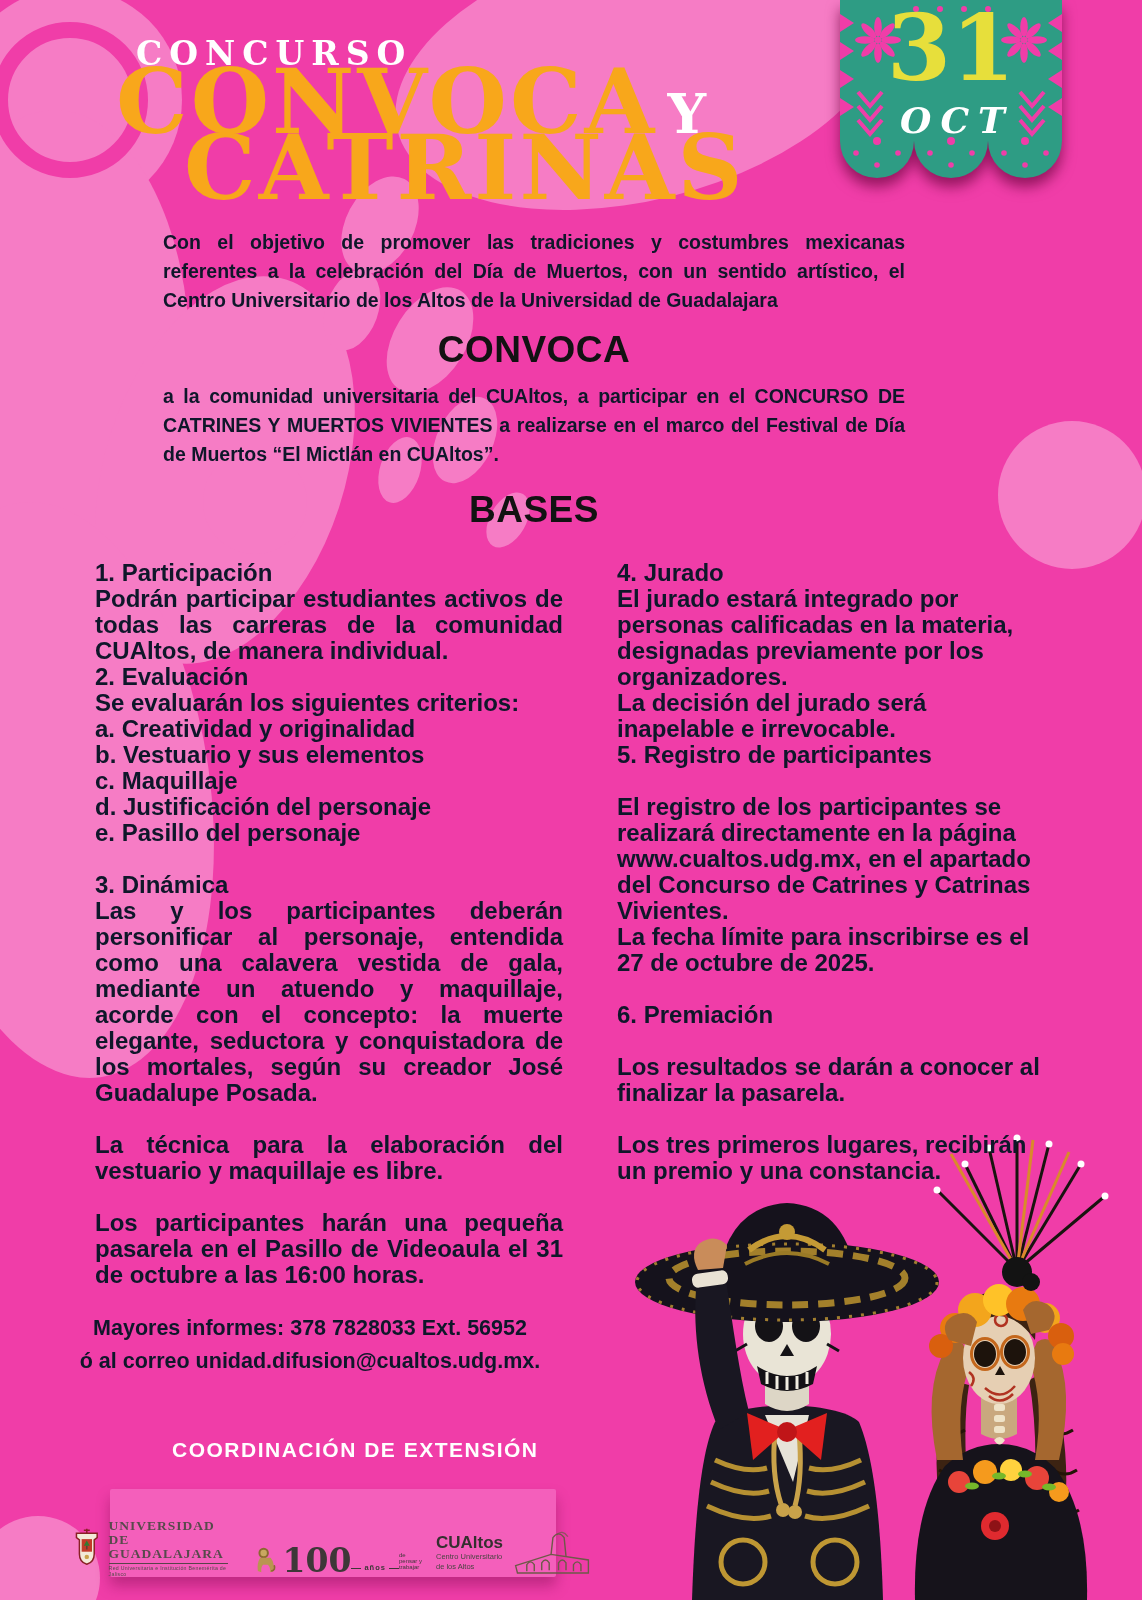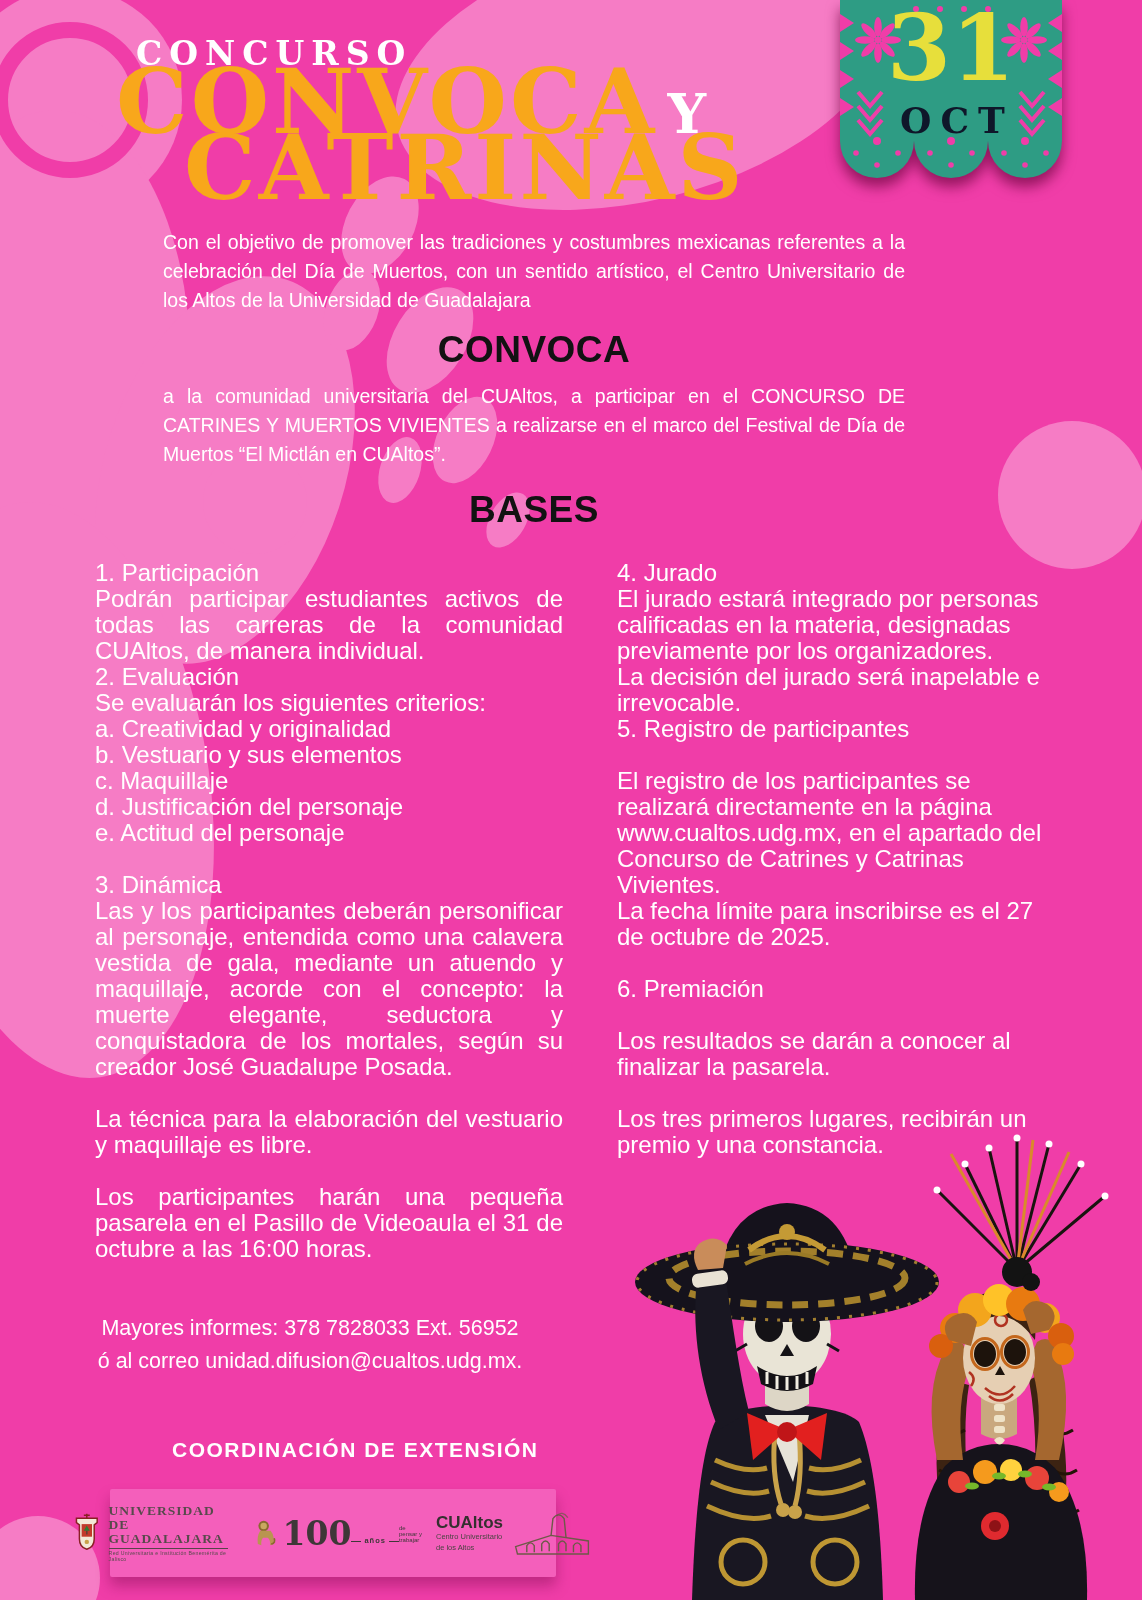--- a/index.html
+++ b/index.html
@@ -28,7 +28,7 @@
   .banner-day{position:absolute;left:0;top:2px;width:222px;text-align:center;
     font-family:"DejaVu Serif",serif;font-weight:700;font-size:92px;line-height:1;color:#E7DF3B;}
   .banner-month{position:absolute;left:6px;top:99px;width:222px;text-align:center;
-    font-family:"DejaVu Serif",serif;font-weight:700;font-size:36px;letter-spacing:9px;color:#0f172a;}
+    font-family:"DejaVu Serif",serif;font-weight:700;font-size:36px;letter-spacing:9px;color:#ffffff;font-style:italic;}
 
   
   .copy{color:#ffffff;font-weight:400;}

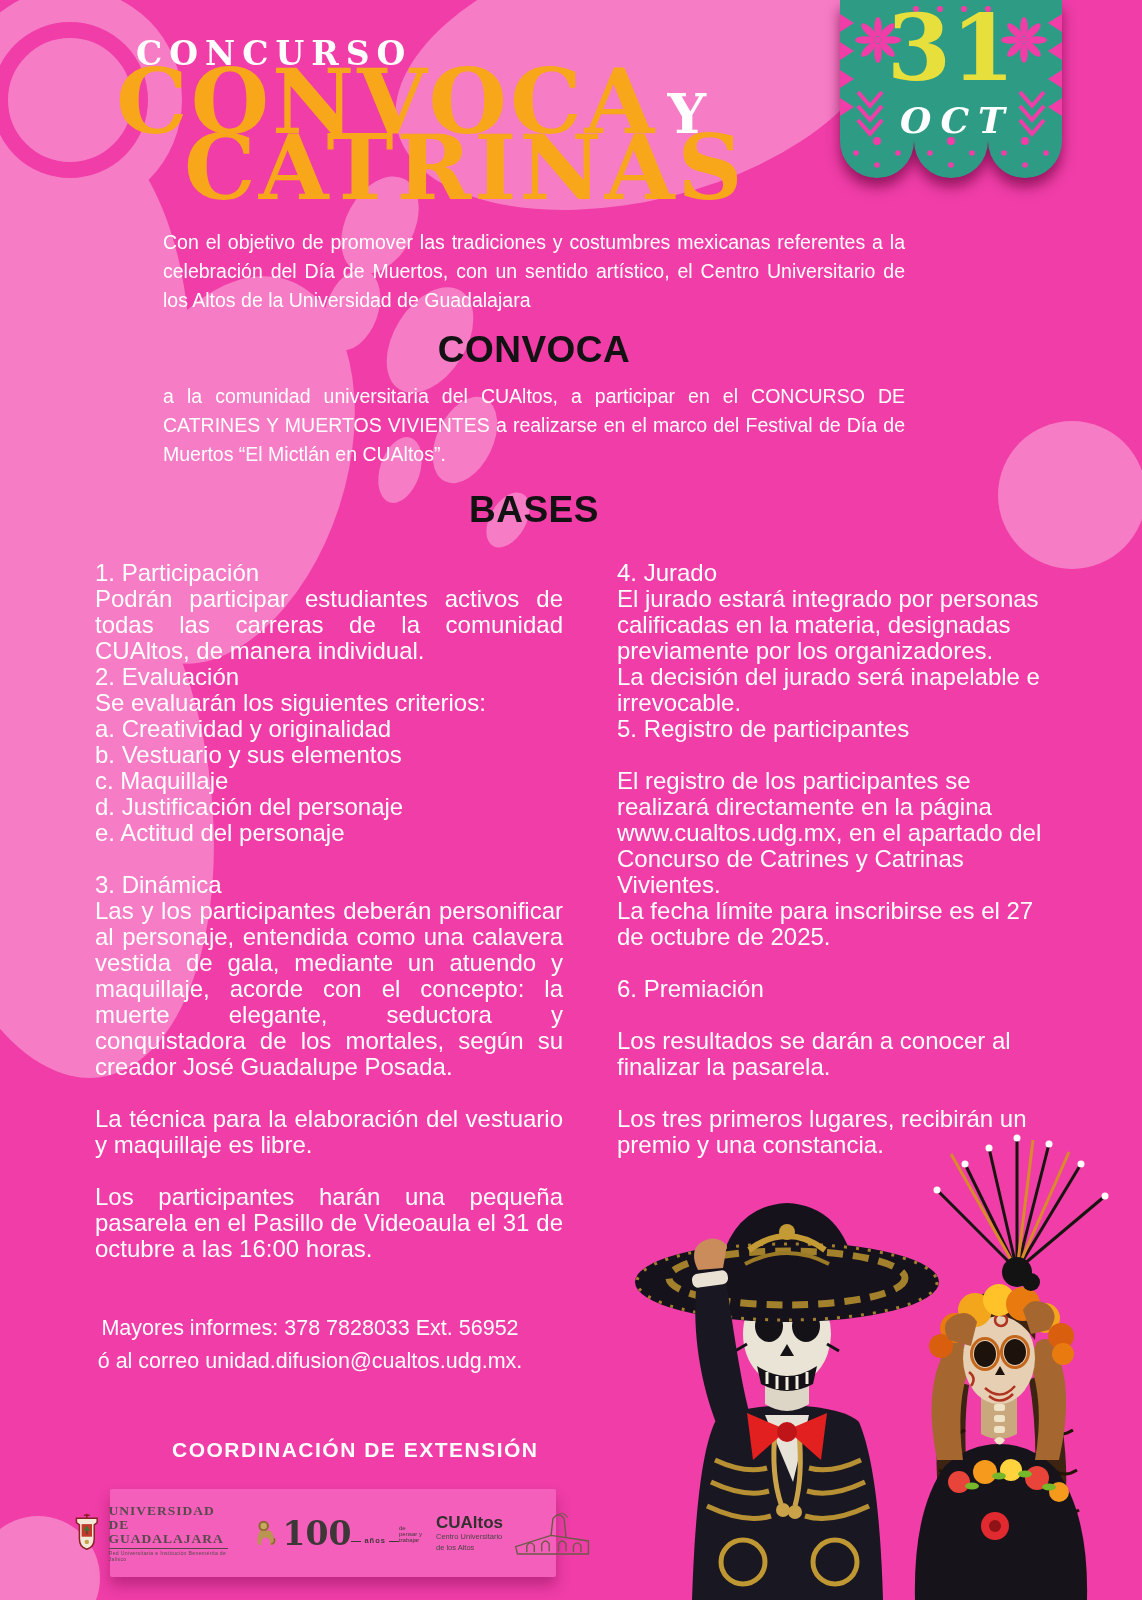--- a/index.html
+++ b/index.html
@@ -31,7 +31,7 @@
     font-family:"DejaVu Serif",serif;font-weight:700;font-size:36px;letter-spacing:9px;color:#ffffff;font-style:italic;}
 
   
-  .copy{color:#ffffff;font-weight:400;}
+  .copy{color:#0f172a;font-weight:700;}
   .intro{left:163px;top:228px;width:742px;font-size:19.5px;line-height:29px;text-align:justify;}
   .heading{left:163px;width:742px;text-align:center;color:#121212;font-weight:700;
     font-size:37px;letter-spacing:.5px;}

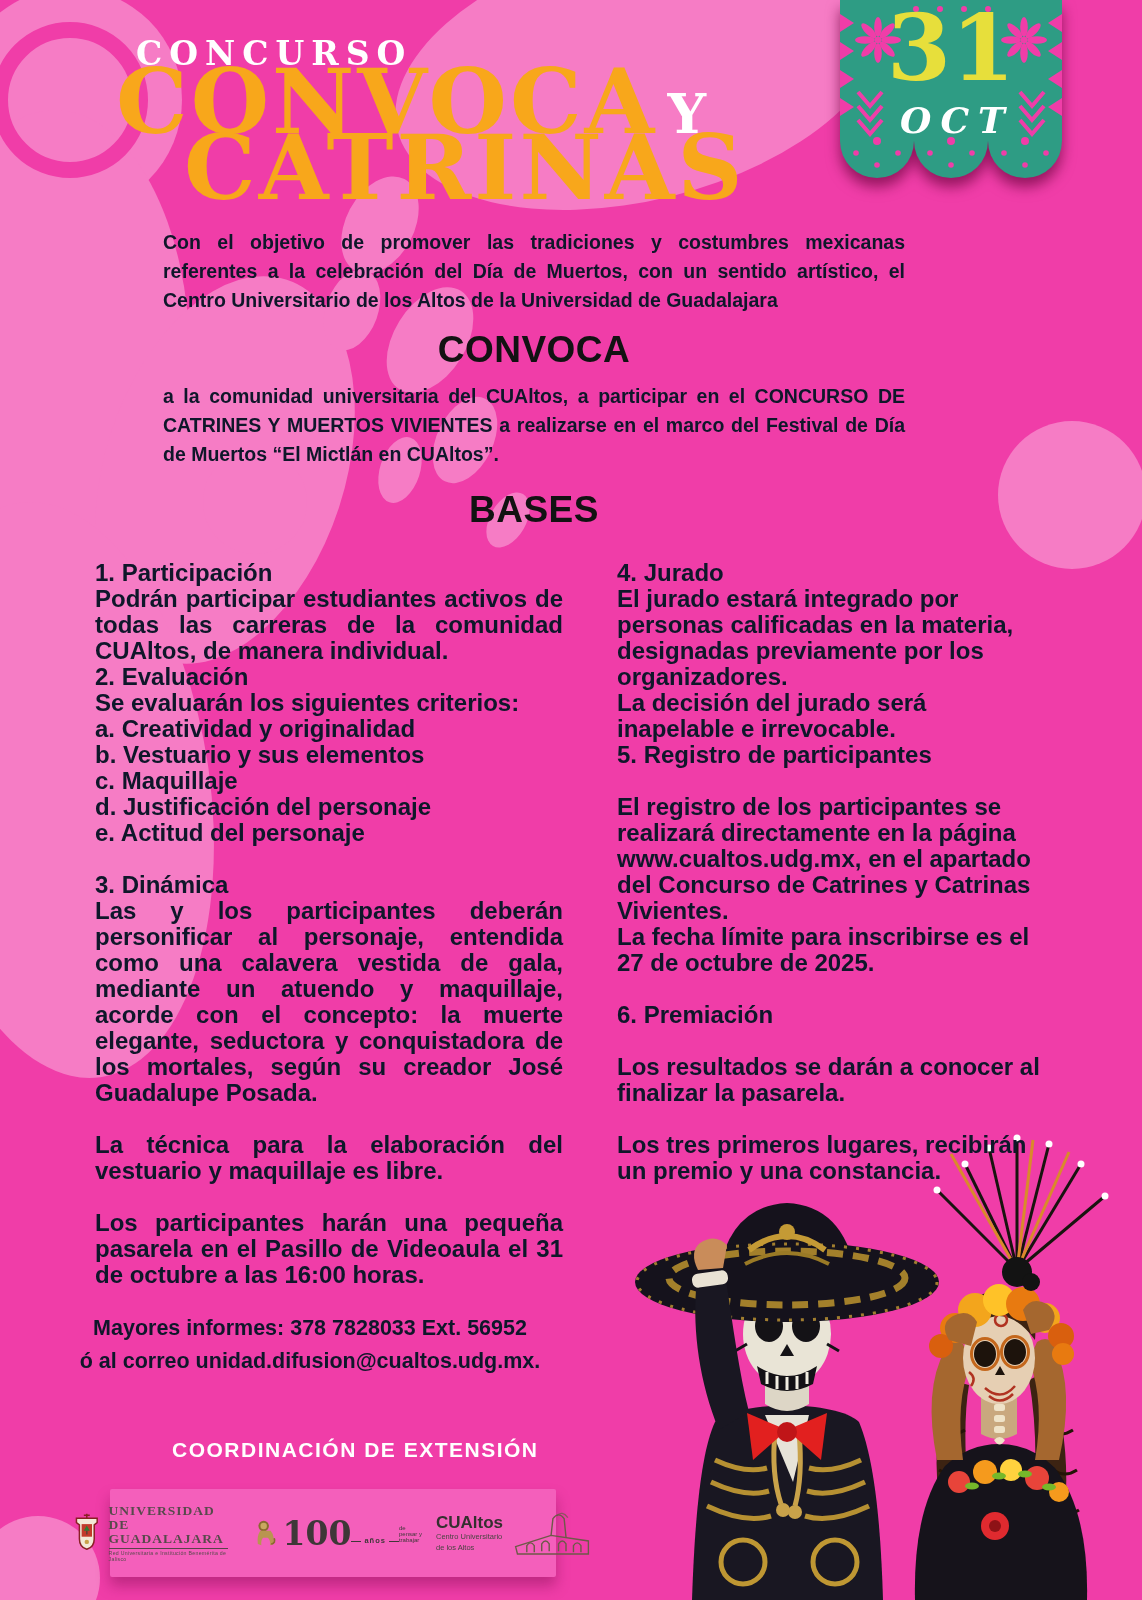--- a/index.html
+++ b/index.html
@@ -179,7 +179,7 @@
     <p>b. Vestuario y sus elementos</p>
     <p>c. Maquillaje</p>
     <p>d. Justificación del personaje</p>
-    <p>e. Actitud del personaje</p>
+    <p>e. Pasillo del personaje</p>
     <p class="sp">3. Dinámica</p>
     <p class="j">Las y los participantes deberán personificar al personaje, entendida como una calavera vestida de gala, mediante un atuendo y maquillaje, acorde con el concepto: la muerte elegante, seductora y conquistadora de los mortales, según su creador José Guadalupe Posada.</p>
     <p class="sp j">La técnica para la elaboración del vestuario y maquillaje es libre.</p>

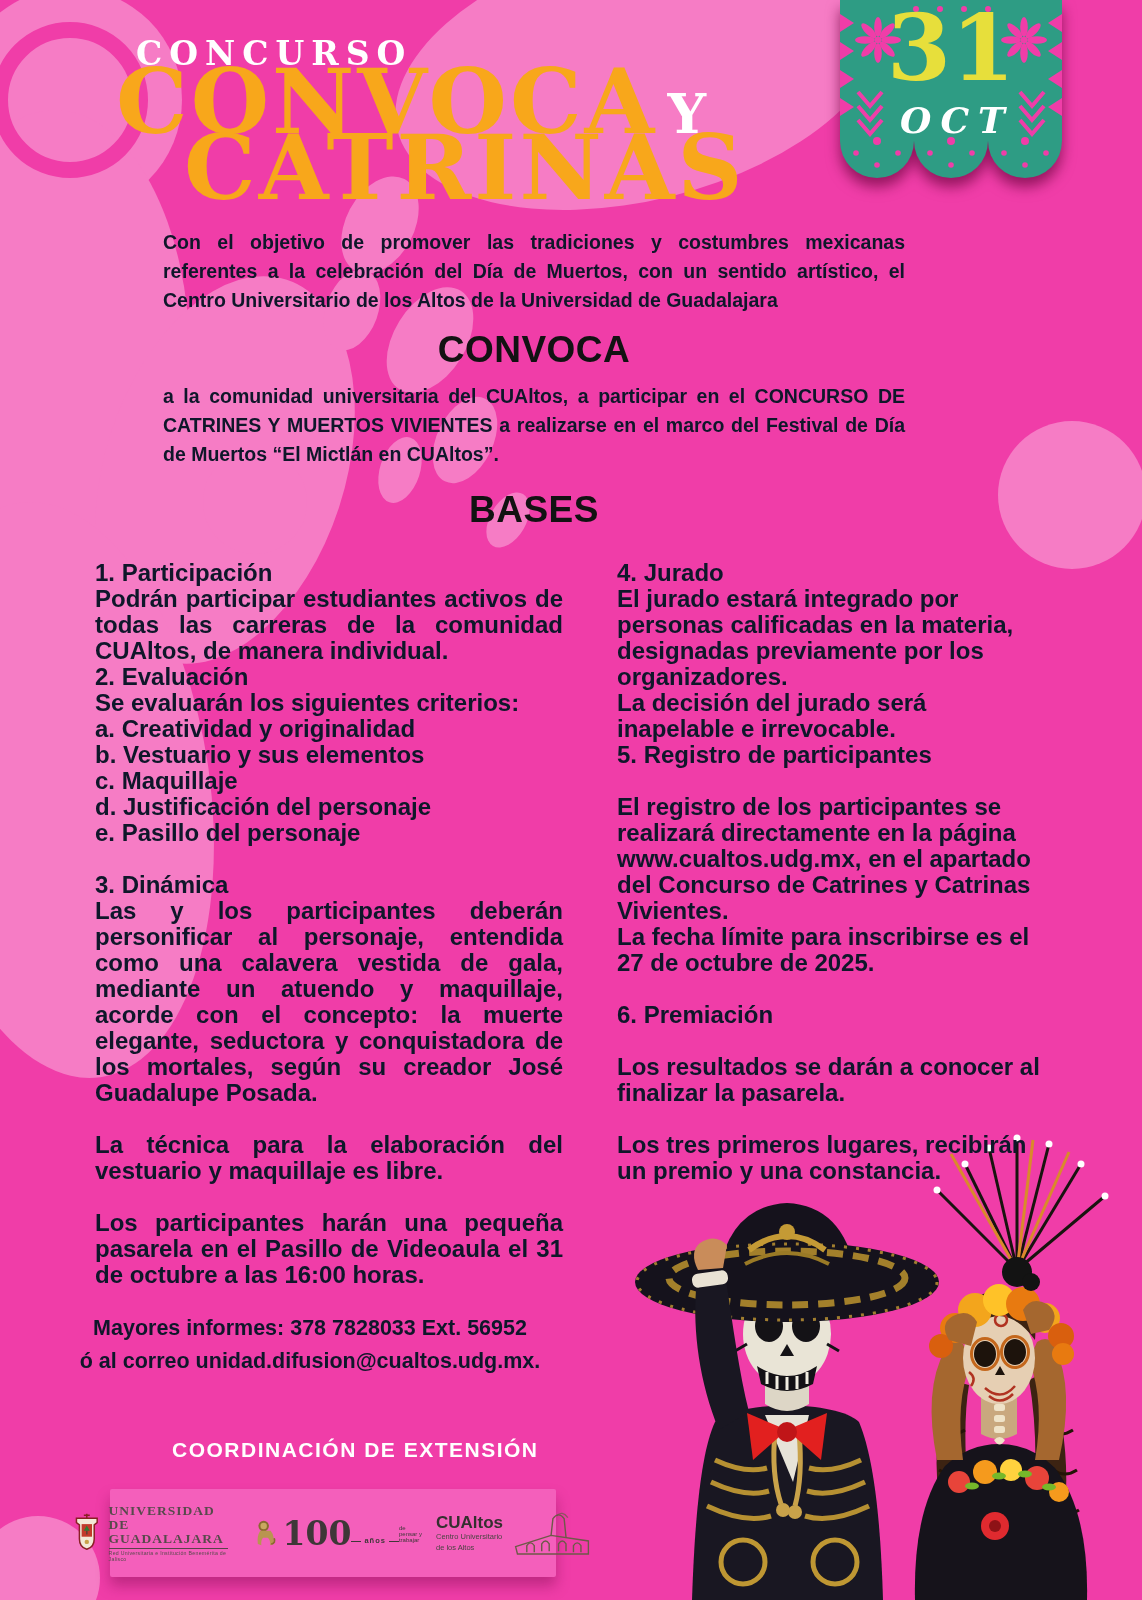--- a/index.html
+++ b/index.html
@@ -54,7 +54,7 @@
   .strip{
     left:110px;top:1489px;width:446px;height:88px;background:#F45FBB;
     border-radius:2px;box-shadow:0 9px 14px rgba(130,15,85,.45);
-    display:flex;align-items:center;justify-content:center;gap:12px;padding:10px 10px;box-sizing:border-box;
+    display:flex;align-items:flex-end;justify-content:center;gap:12px;padding:0 10px;box-sizing:border-box;
   }
   .lg{display:flex;align-items:center;gap:7px;}
   .udg-name{font-family:"Liberation Serif",serif;font-weight:700;color:#584a4c;

